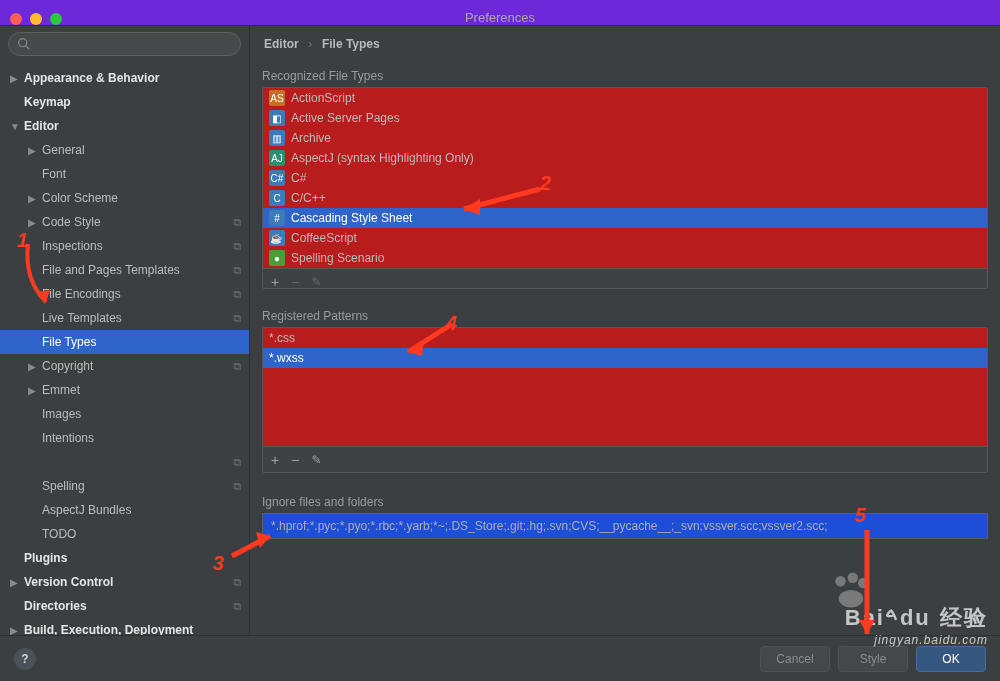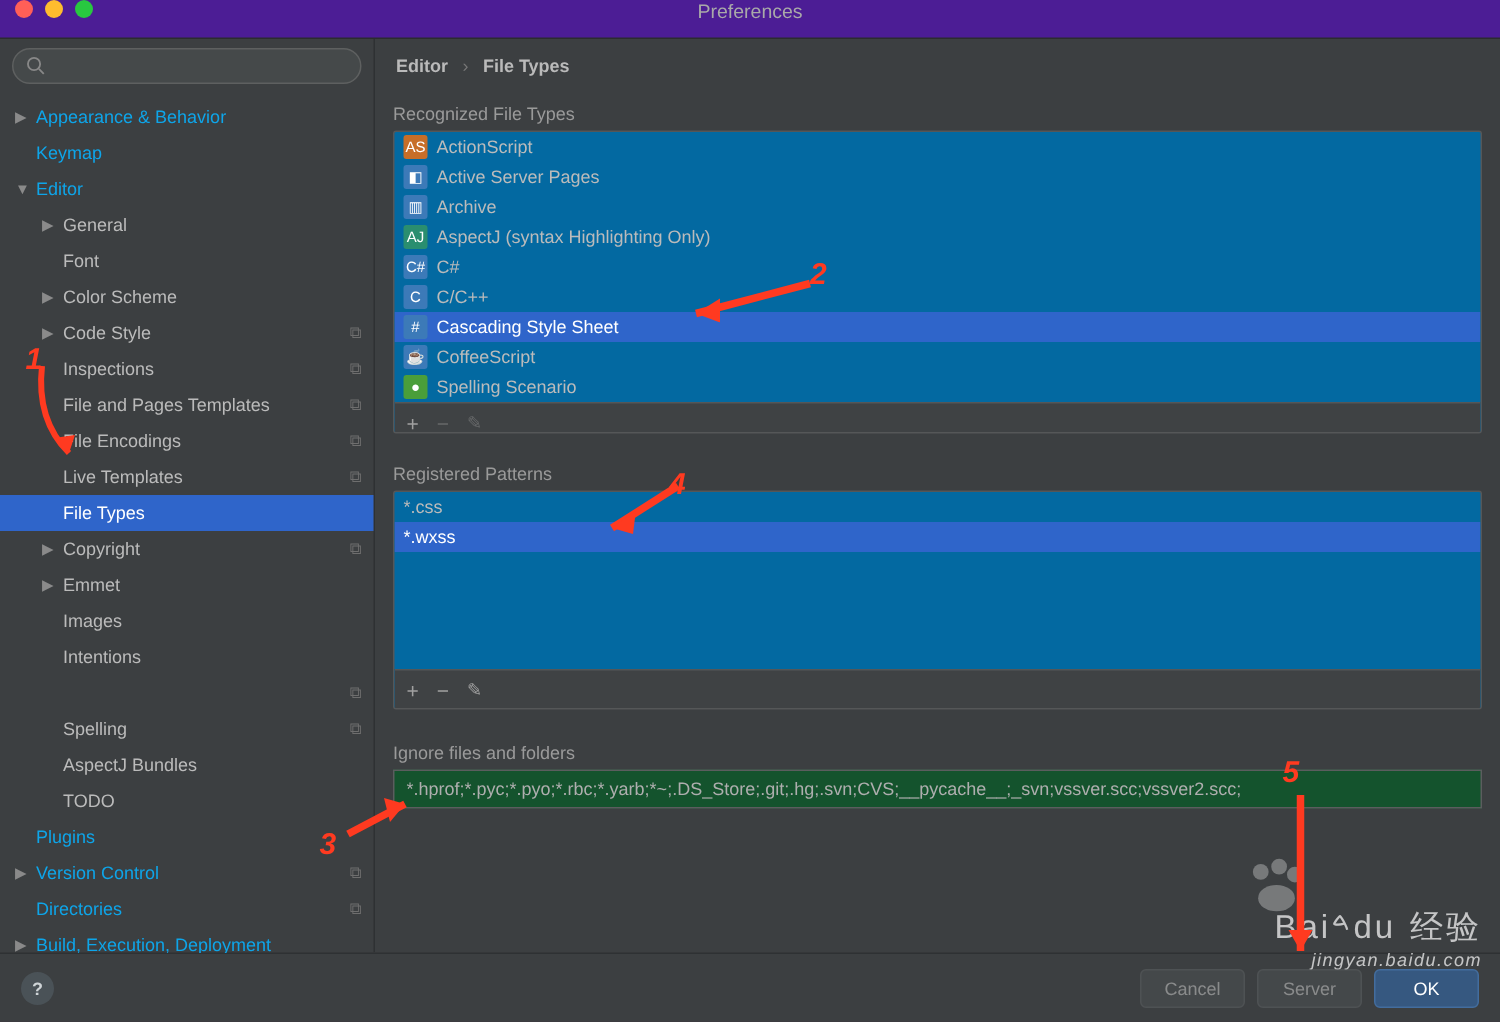--- a/index.html
+++ b/index.html
@@ -7,7 +7,7 @@
 .container { width: 1000px; height: 681px; background: #3c3f41; position: relative; display: flex; flex-direction: column; }
 
 
-.titlebar { height: 26px; background: #4c1d95; display: flex; align-items: flex-start; border-bottom: 1px solid #2b2d2e; position: relative; }
+.titlebar { height: 26px; background: #6d28d9; display: flex; align-items: flex-end; border-bottom: 1px solid #2b2d2e; position: relative; }
 .traffic { display: flex; gap: 8px; padding-left: 10px; }
 .tdot { width: 12px; height: 12px; border-radius: 50%; }
 .tdot.red { background: #ff5f57; }

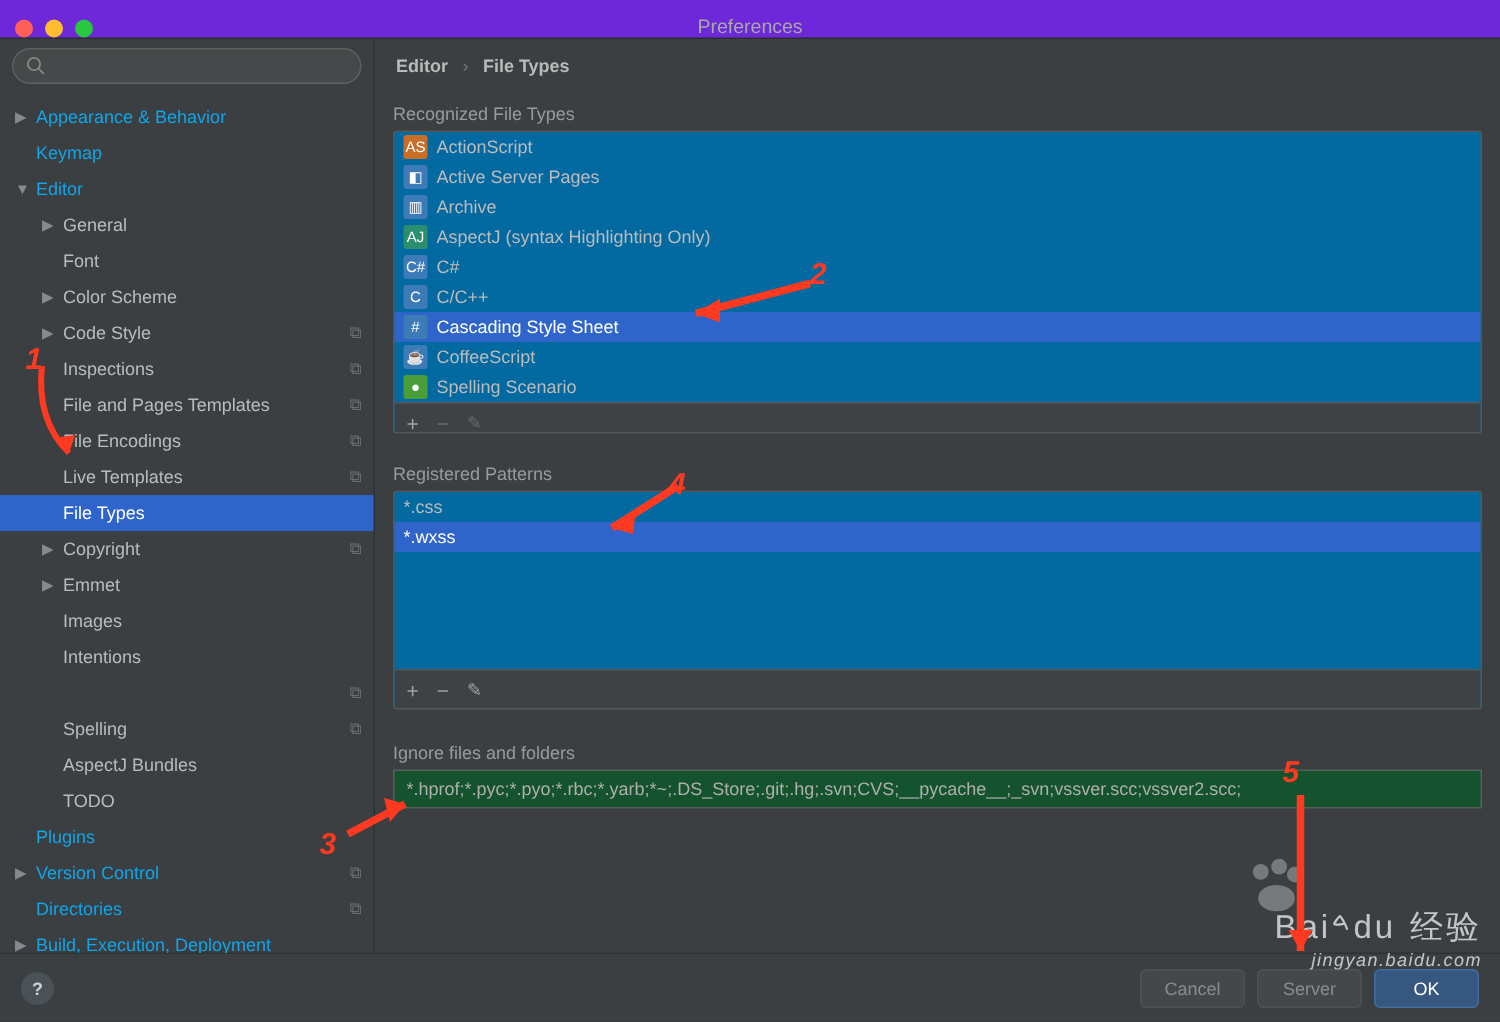--- a/index.html
+++ b/index.html
@@ -30,7 +30,7 @@
 .tree-item.selected { background: #2f65ca; color: #fff; }
 .tree-item .arrow { width: 14px; font-size: 10px; color: #8a8a8a; display: inline-block; }
 .tree-item .label { flex: 1; white-space: nowrap; }
-.tree-item.bold .label { font-weight: normal; color: #0ea5e9; }
+.tree-item.bold .label { font-weight: bold; color: #e5e5e5; }
 .tree-item .cfg-icon { position: absolute; right: 8px; color: #6e6e6e; font-size: 11px; }
 .tree-item.lvl1 { padding-left: 28px; }
 

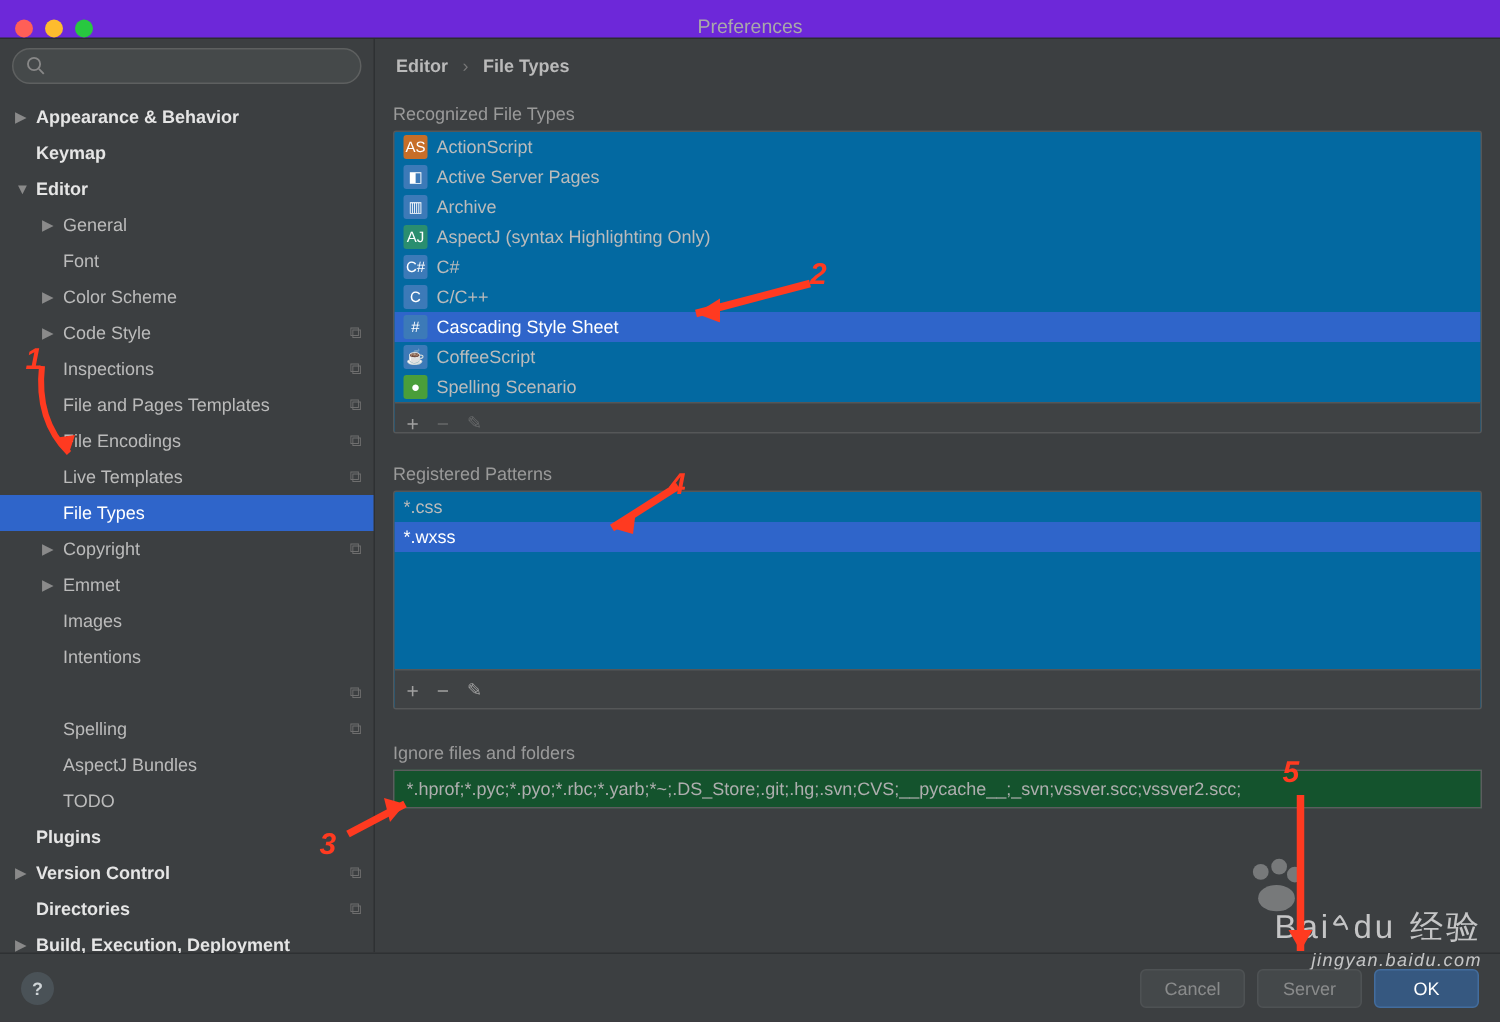--- a/index.html
+++ b/index.html
@@ -42,7 +42,7 @@
 .section { padding: 0 12px; }
 .section-label { color: #9a9a9a; margin-bottom: 4px; margin-top: 6px; }
 
-.listbox { background: #0369a1; border: 1px solid #555758; border-radius: 2px; overflow: hidden; }
+.listbox { background: #b91c1c; border: 1px solid #555758; border-radius: 2px; overflow: hidden; }
 .listbox .row { height: 20px; display: flex; align-items: center; padding-left: 6px; gap: 6px; cursor: pointer; }
 .listbox .row.selected { background: #2f65ca; color: #fff; }
 .listbox .row .ficon { width: 16px; height: 16px; display: inline-flex; align-items: center; justify-content: center; font-size: 10px; border-radius: 2px; }

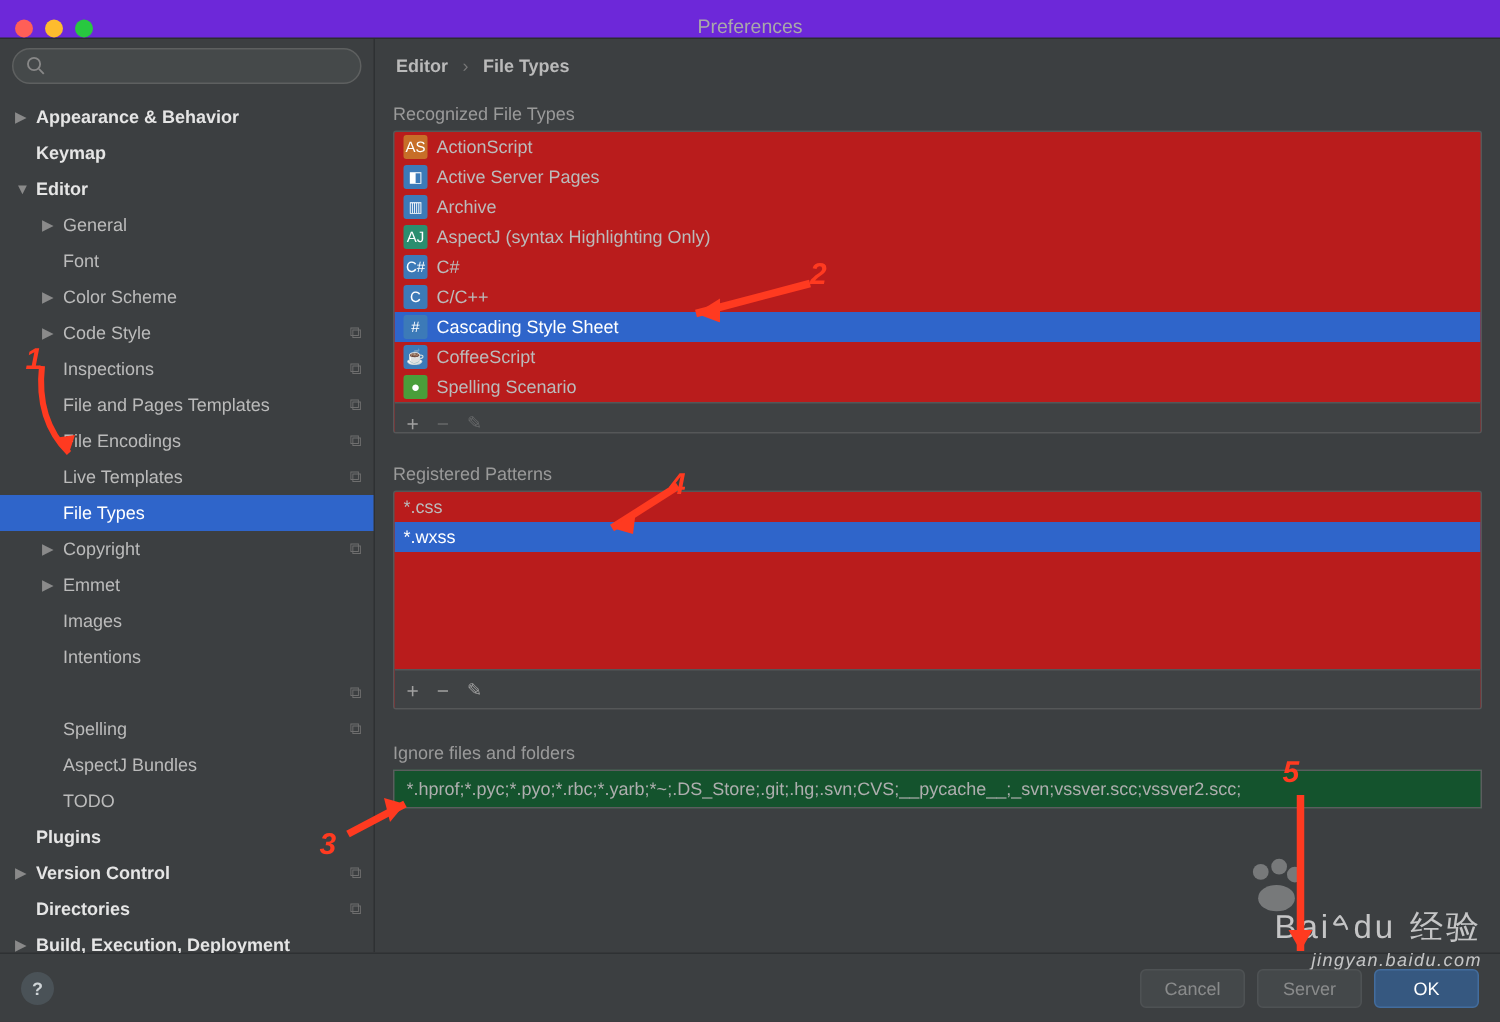--- a/index.html
+++ b/index.html
@@ -53,7 +53,7 @@
 
 .toolbar-actions { height: 26px; border-top: 1px solid #555758; background: #3f4244; display: flex; align-items: center; padding-left: 8px; gap: 12px; }
 .toolbar-actions span { color: #a0a0a0; cursor: pointer; font-size: 14px; }
-.ignore-input { width: 100%; height: 26px; background: #14532d; border: 1px solid #5b5d5e; color: #aeaeae; padding: 0 8px; outline: none; }
+.ignore-input { width: 100%; height: 26px; background: #1d4ed8; border: 1px solid #5b5d5e; color: #aeaeae; padding: 0 8px; outline: none; }
 
 
 .footer { height: 46px; border-top: 1px solid #2e3133; background: #3c3f41; display: flex; align-items: center; padding: 0 14px; }

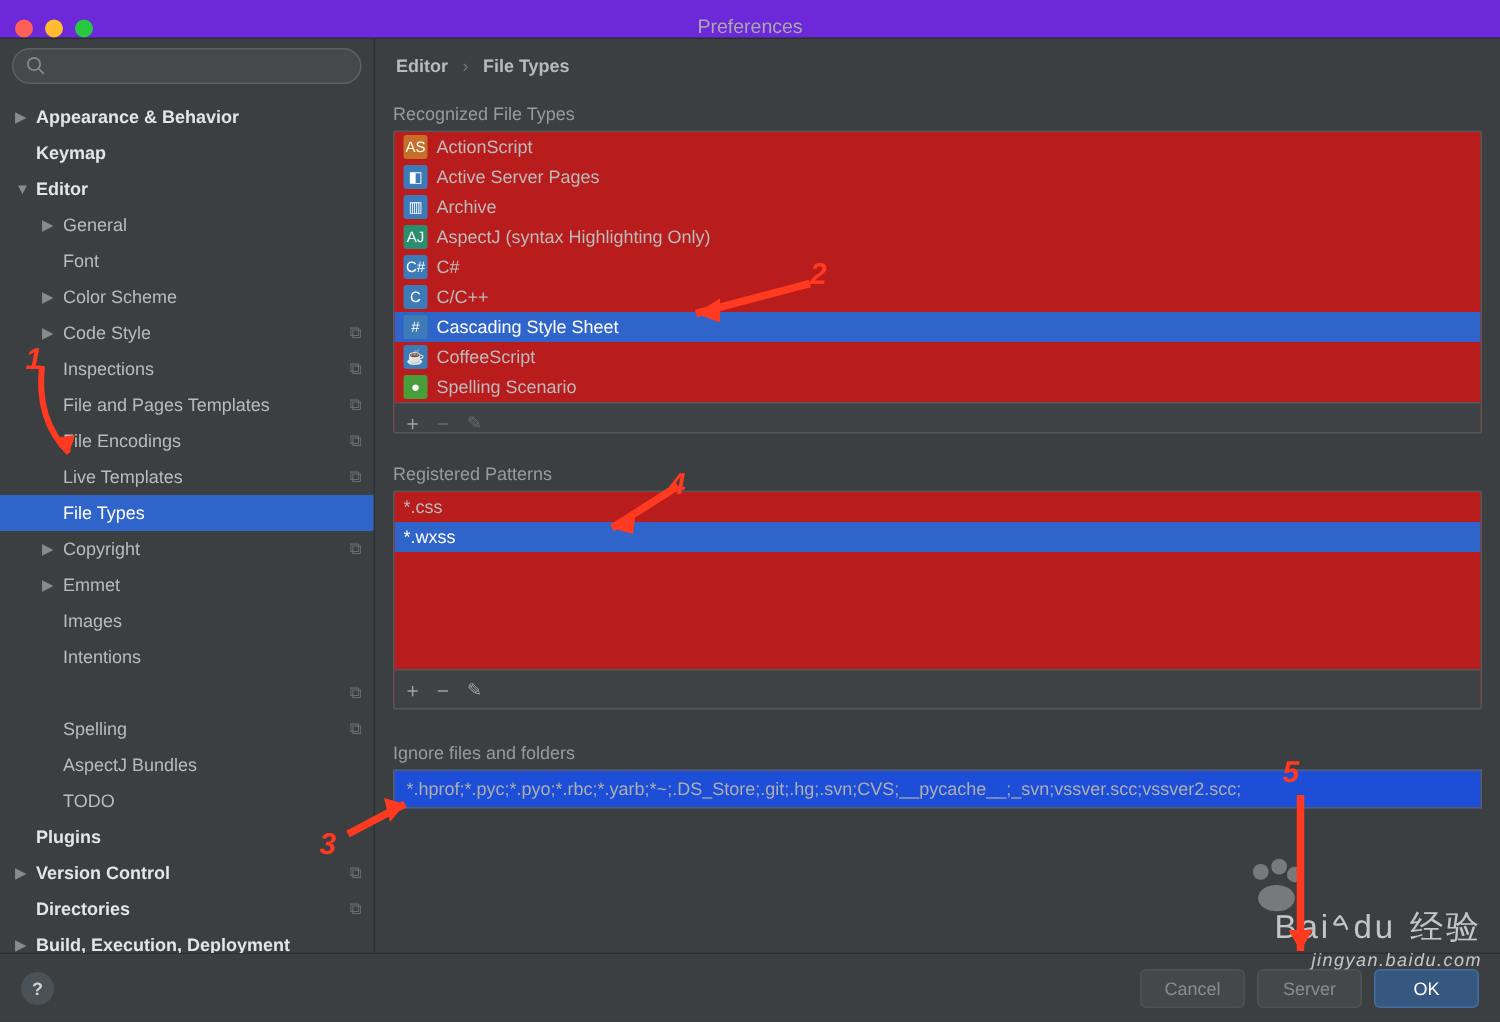--- a/index.html
+++ b/index.html
@@ -68,7 +68,7 @@
 .anno-arrow { position: absolute; pointer-events: none; z-index: 49; }
 
 .watermark { position: absolute; right: 12px; bottom: 34px; color: rgba(255,255,255,0.7); text-align: right; pointer-events: none; }
-.watermark .big { font-size: 26px; font-weight: normal; letter-spacing: 2px; }
+.watermark .big { font-size: 26px; font-weight: bold; letter-spacing: 2px; }
 .watermark .big span { font-size: 22px; }
 .watermark .small { font-size: 12px; letter-spacing: 1px; font-style: italic; }
 .paw { position: absolute; right: 128px; bottom: 70px; width: 42px; height: 42px; opacity: 0.55; }

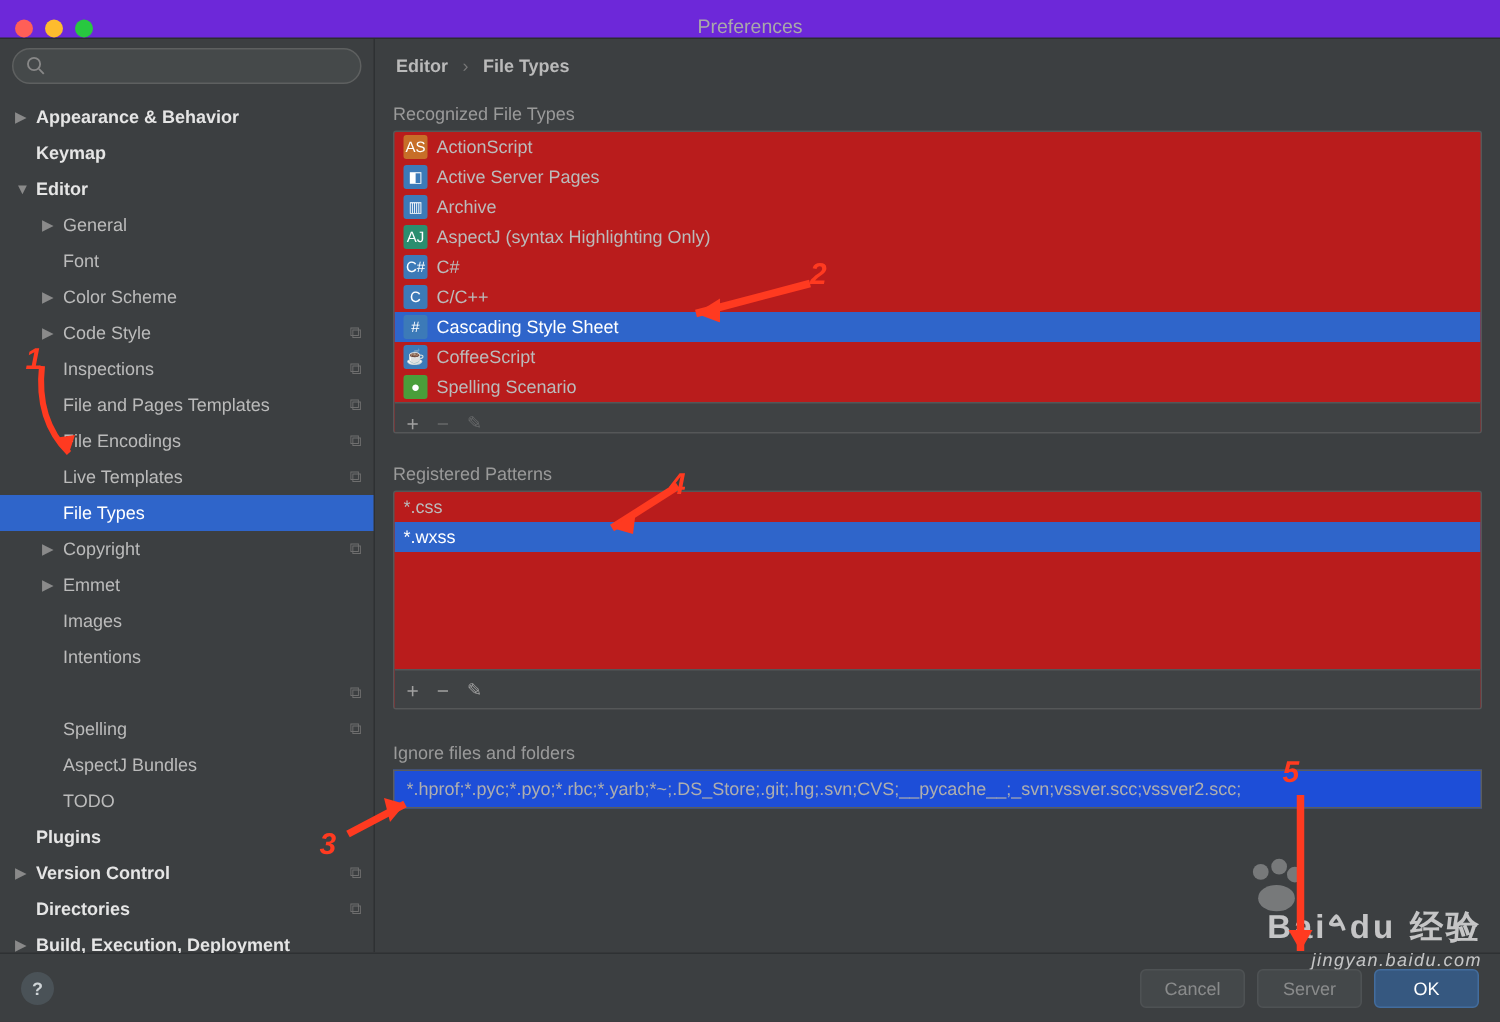--- a/index.html
+++ b/index.html
@@ -335,7 +335,7 @@
     <div class="help-btn">?</div>
     <div class="spacer"></div>
     <button class="btn dimmed">Cancel</button>
-    <button class="btn dimmed">Server</button>
+    <button class="btn dimmed">Style</button>
     <button class="btn primary">OK</button>
   </div>
 

